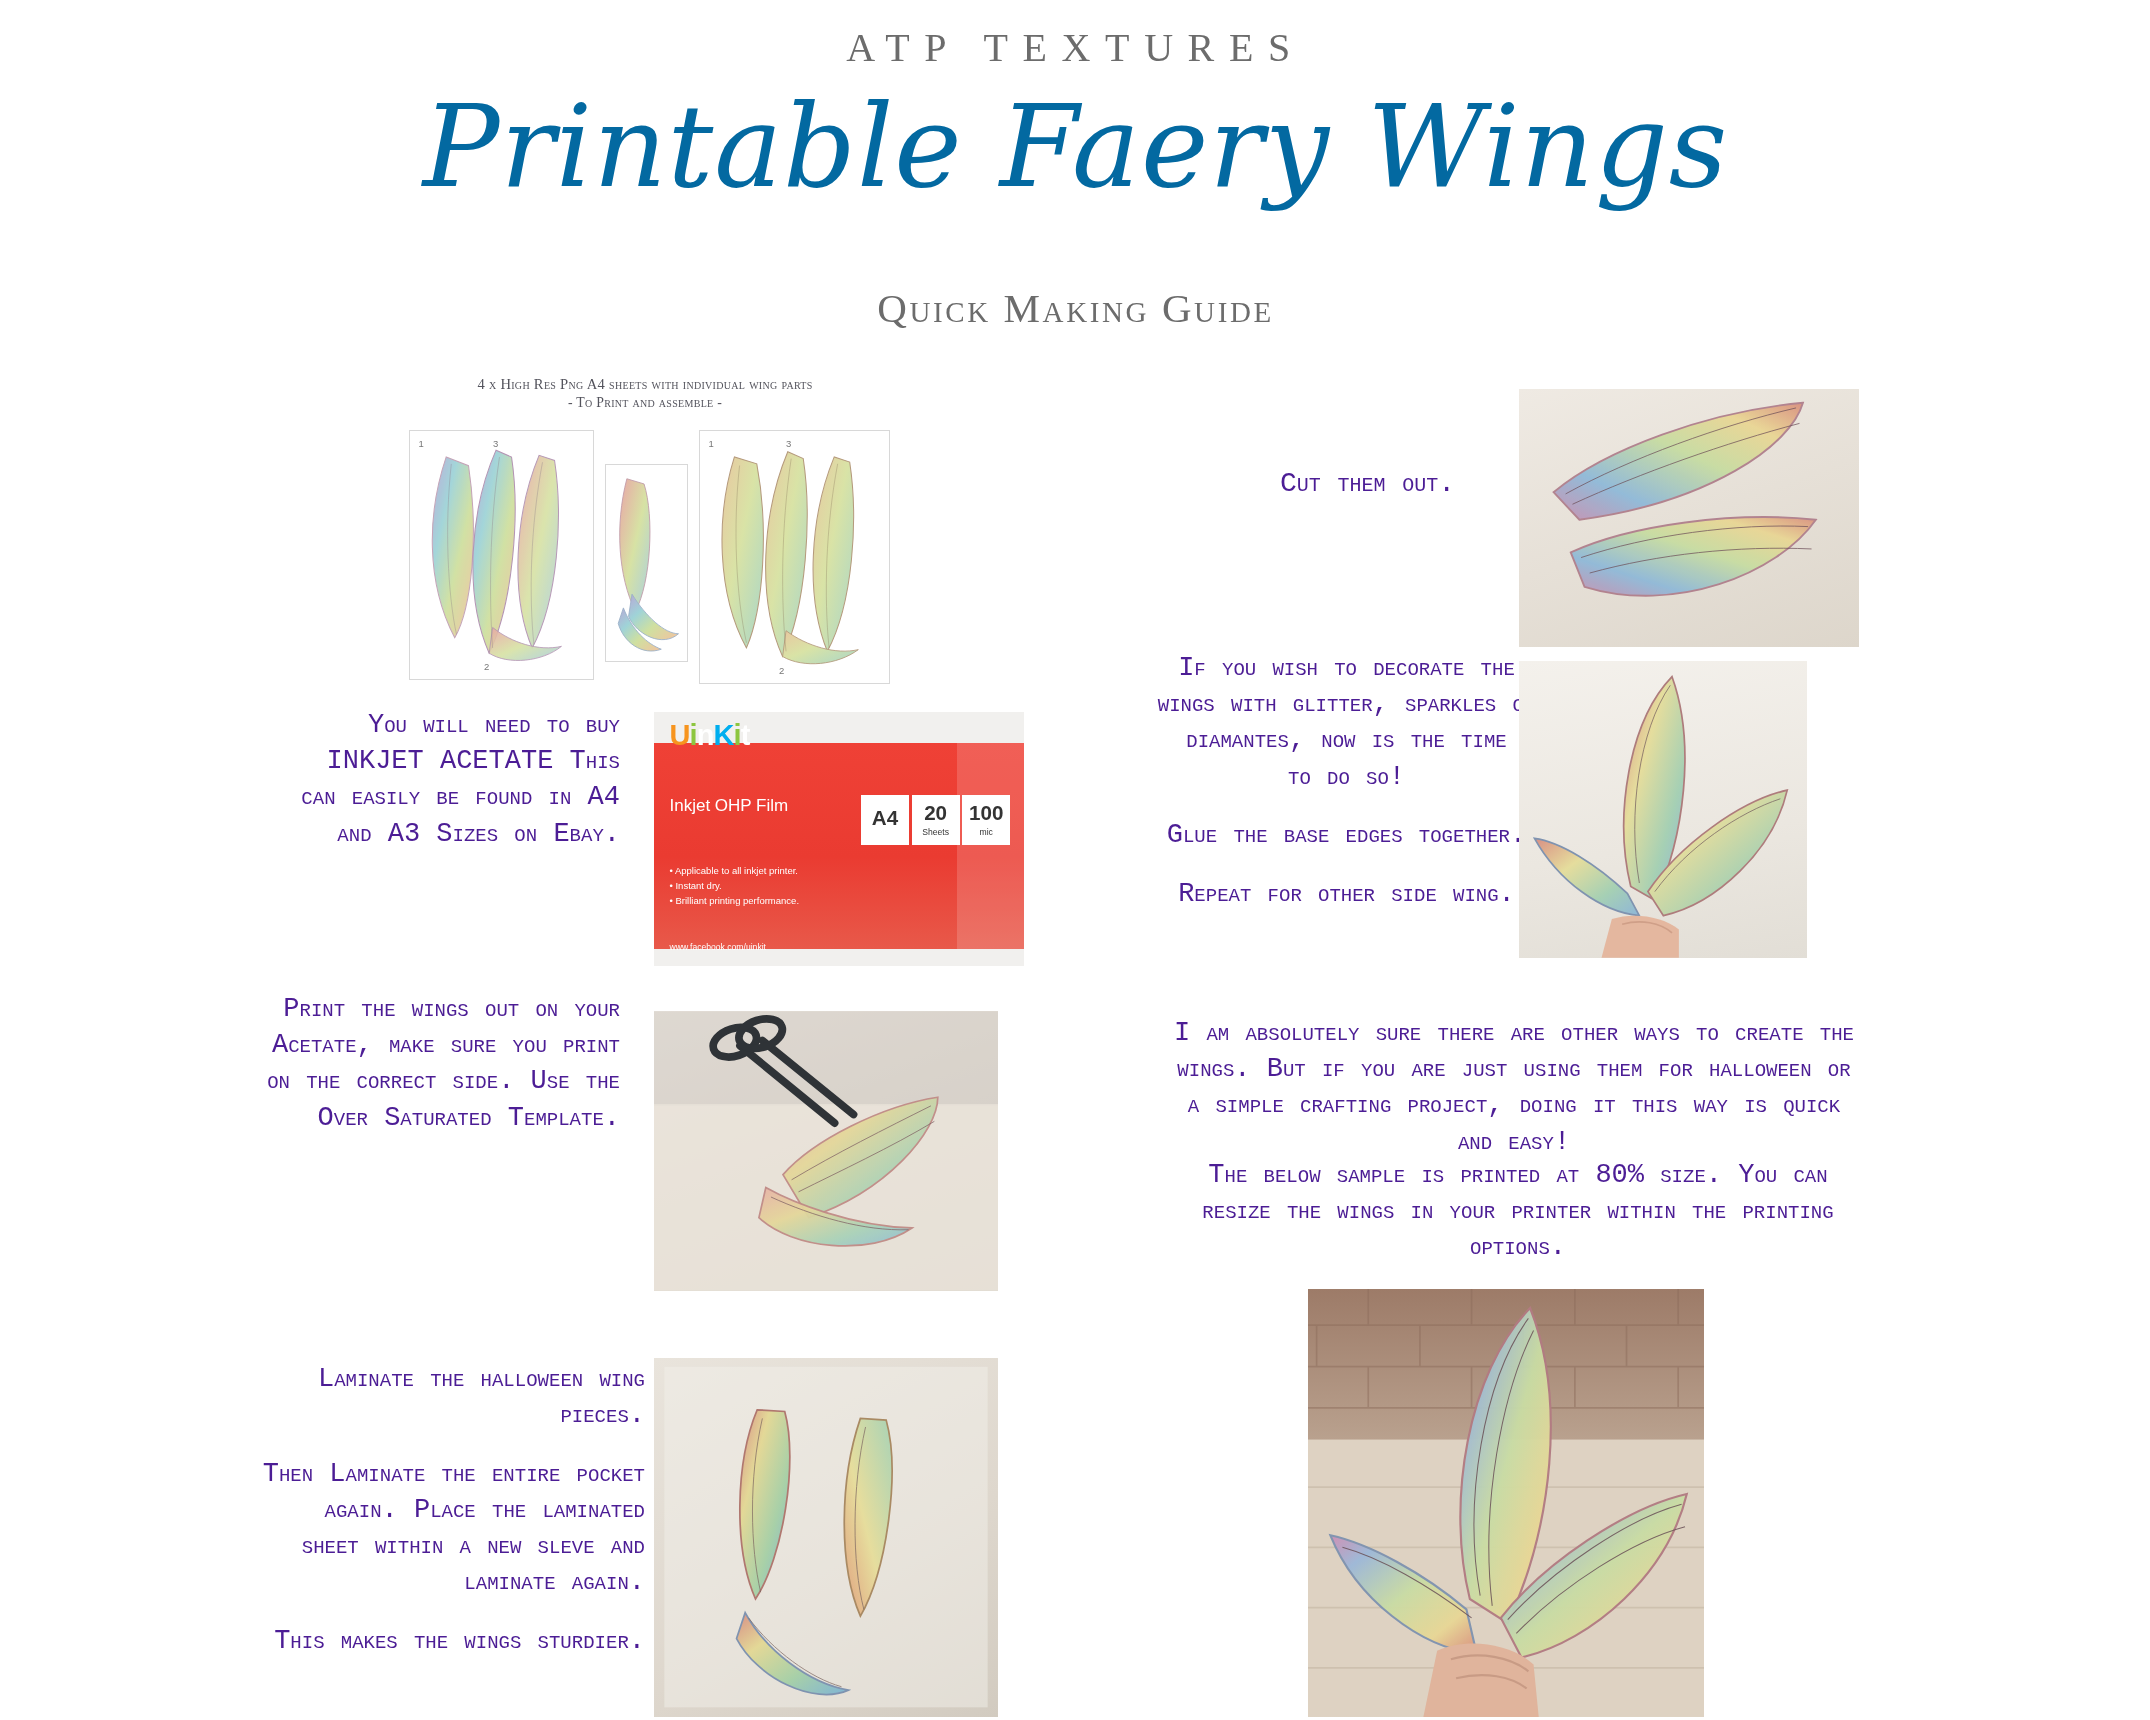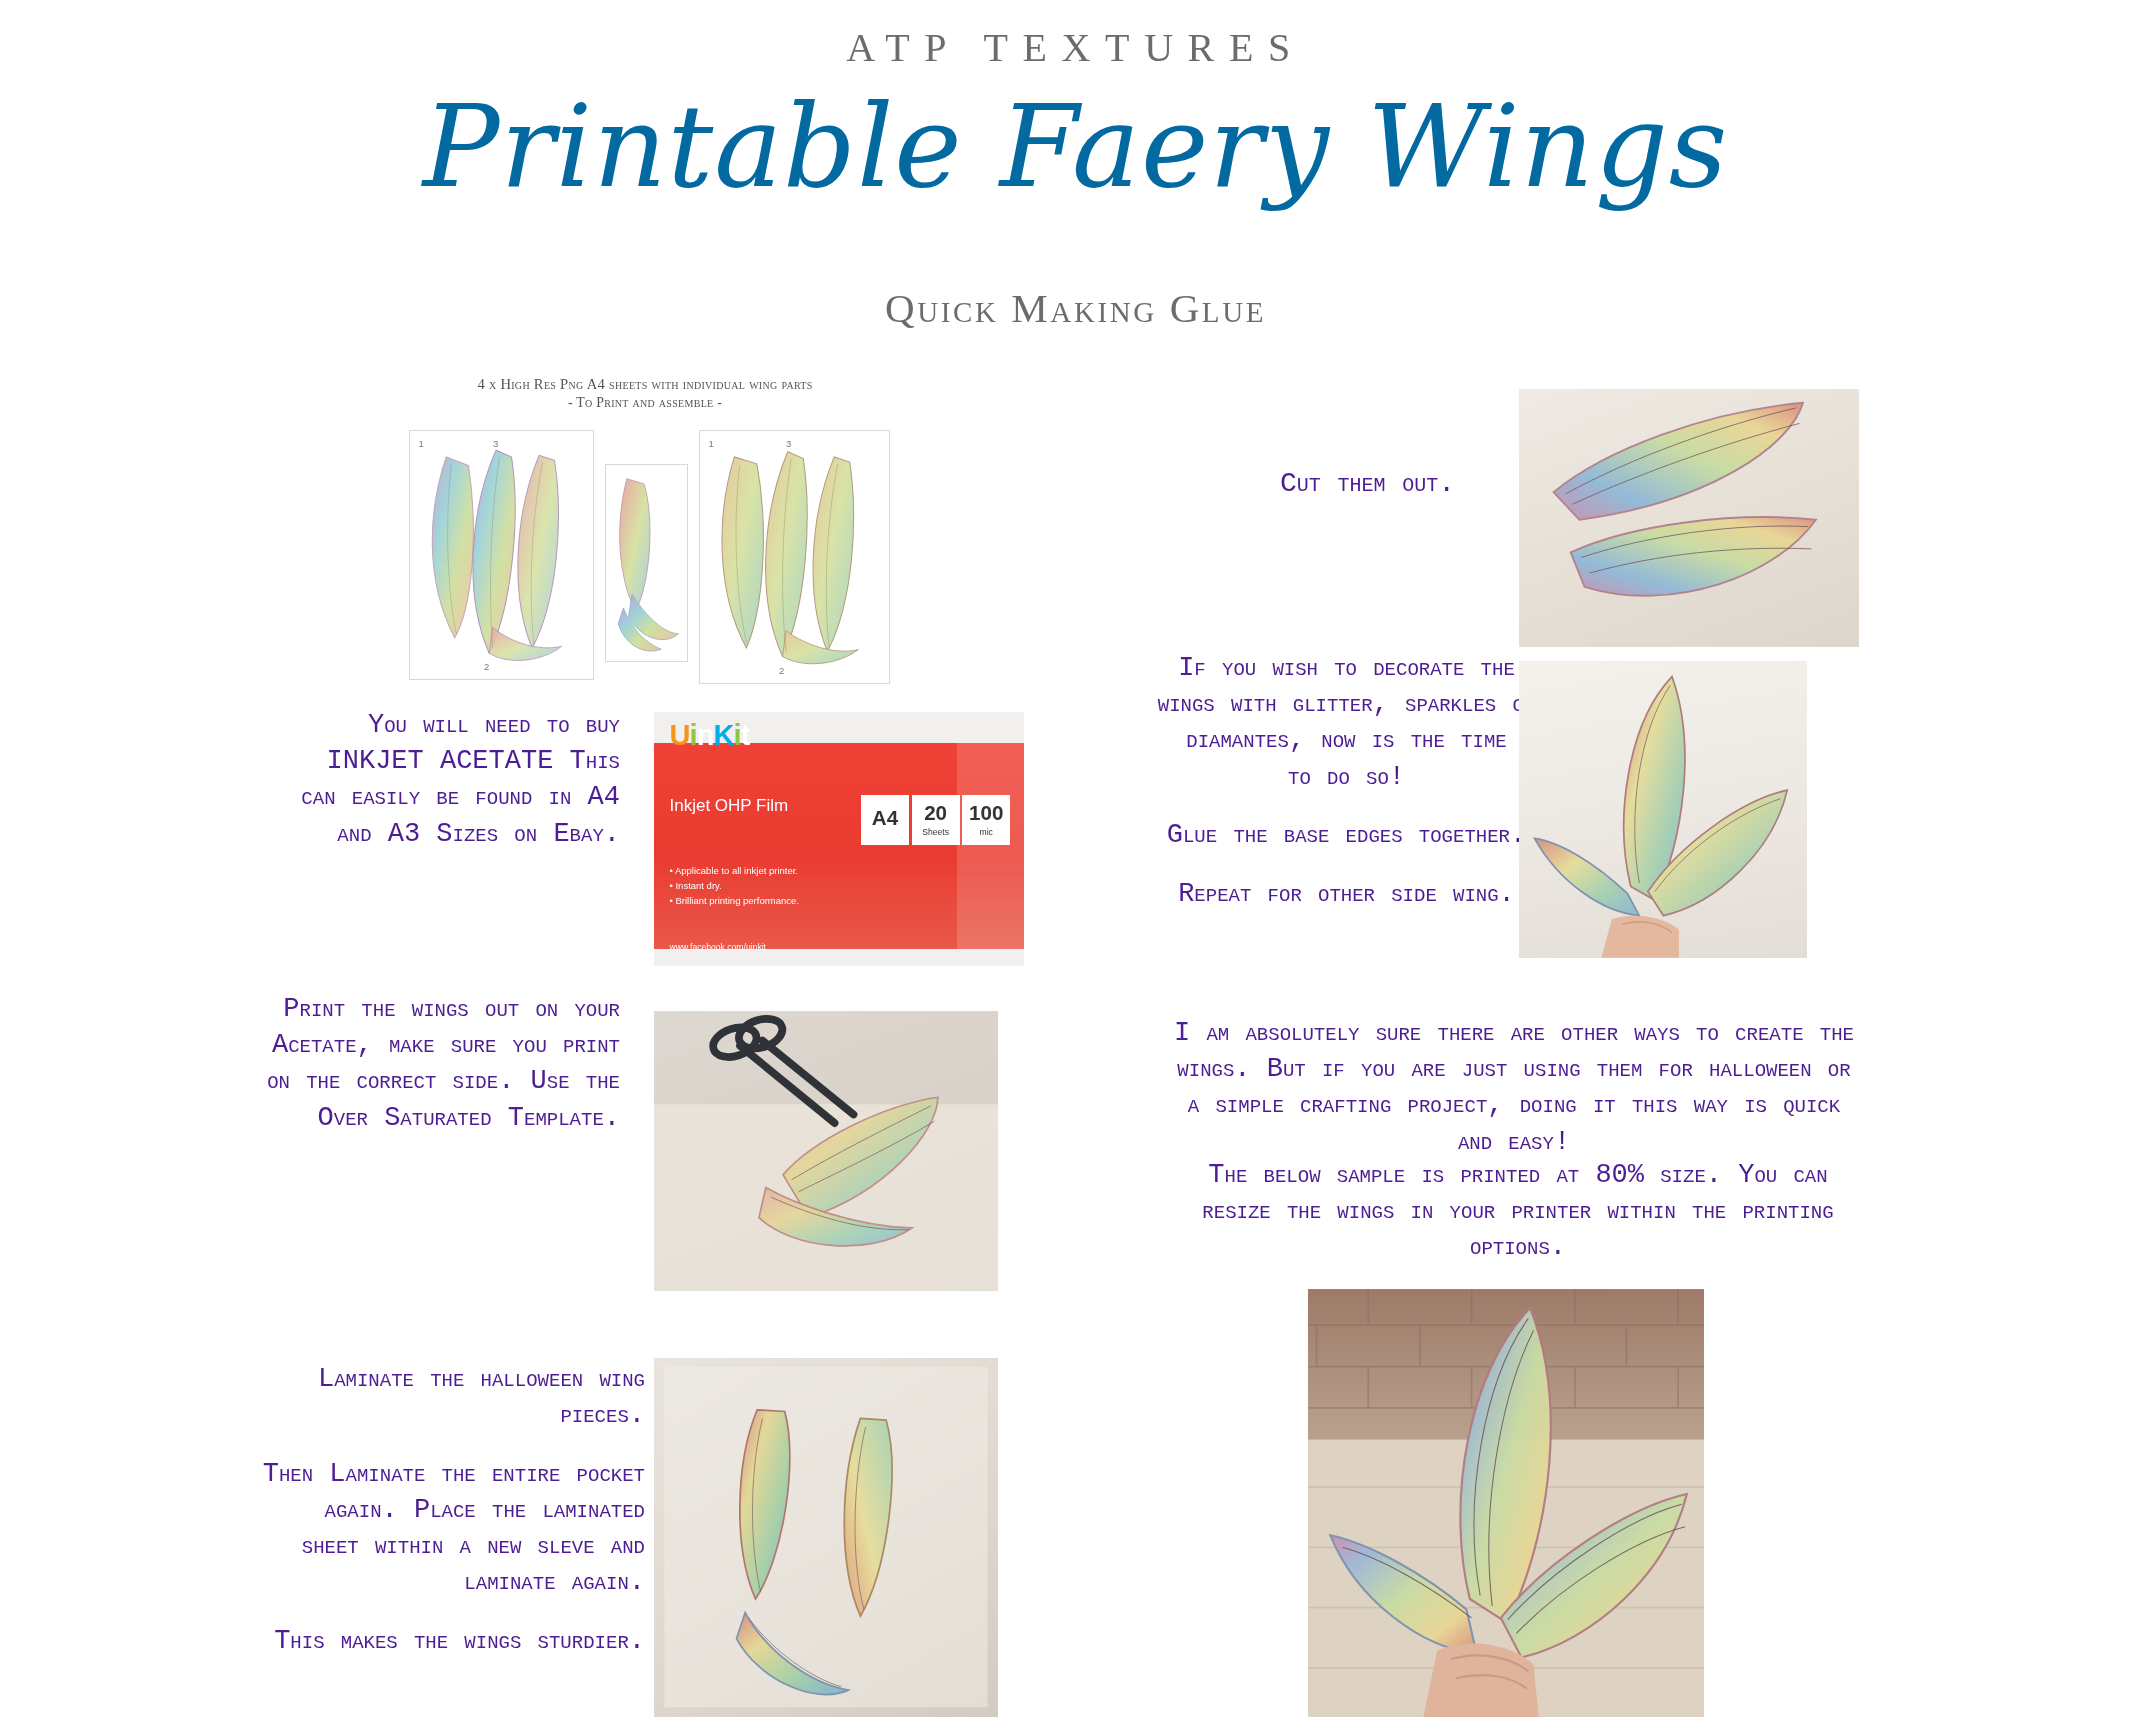--- a/index.html
+++ b/index.html
@@ -159,7 +159,7 @@
 
 <div class="brand">ATP TEXTURES</div>
 <div class="title-script">Printable Faery Wings</div>
-<div class="subtitle">Quick Making Glue</div>
+<div class="subtitle">Quick Making Guide</div>
 
 <div class="set-label">
   <div class="l2">4 x High Res Png A4 sheets with individual wing parts</div>

